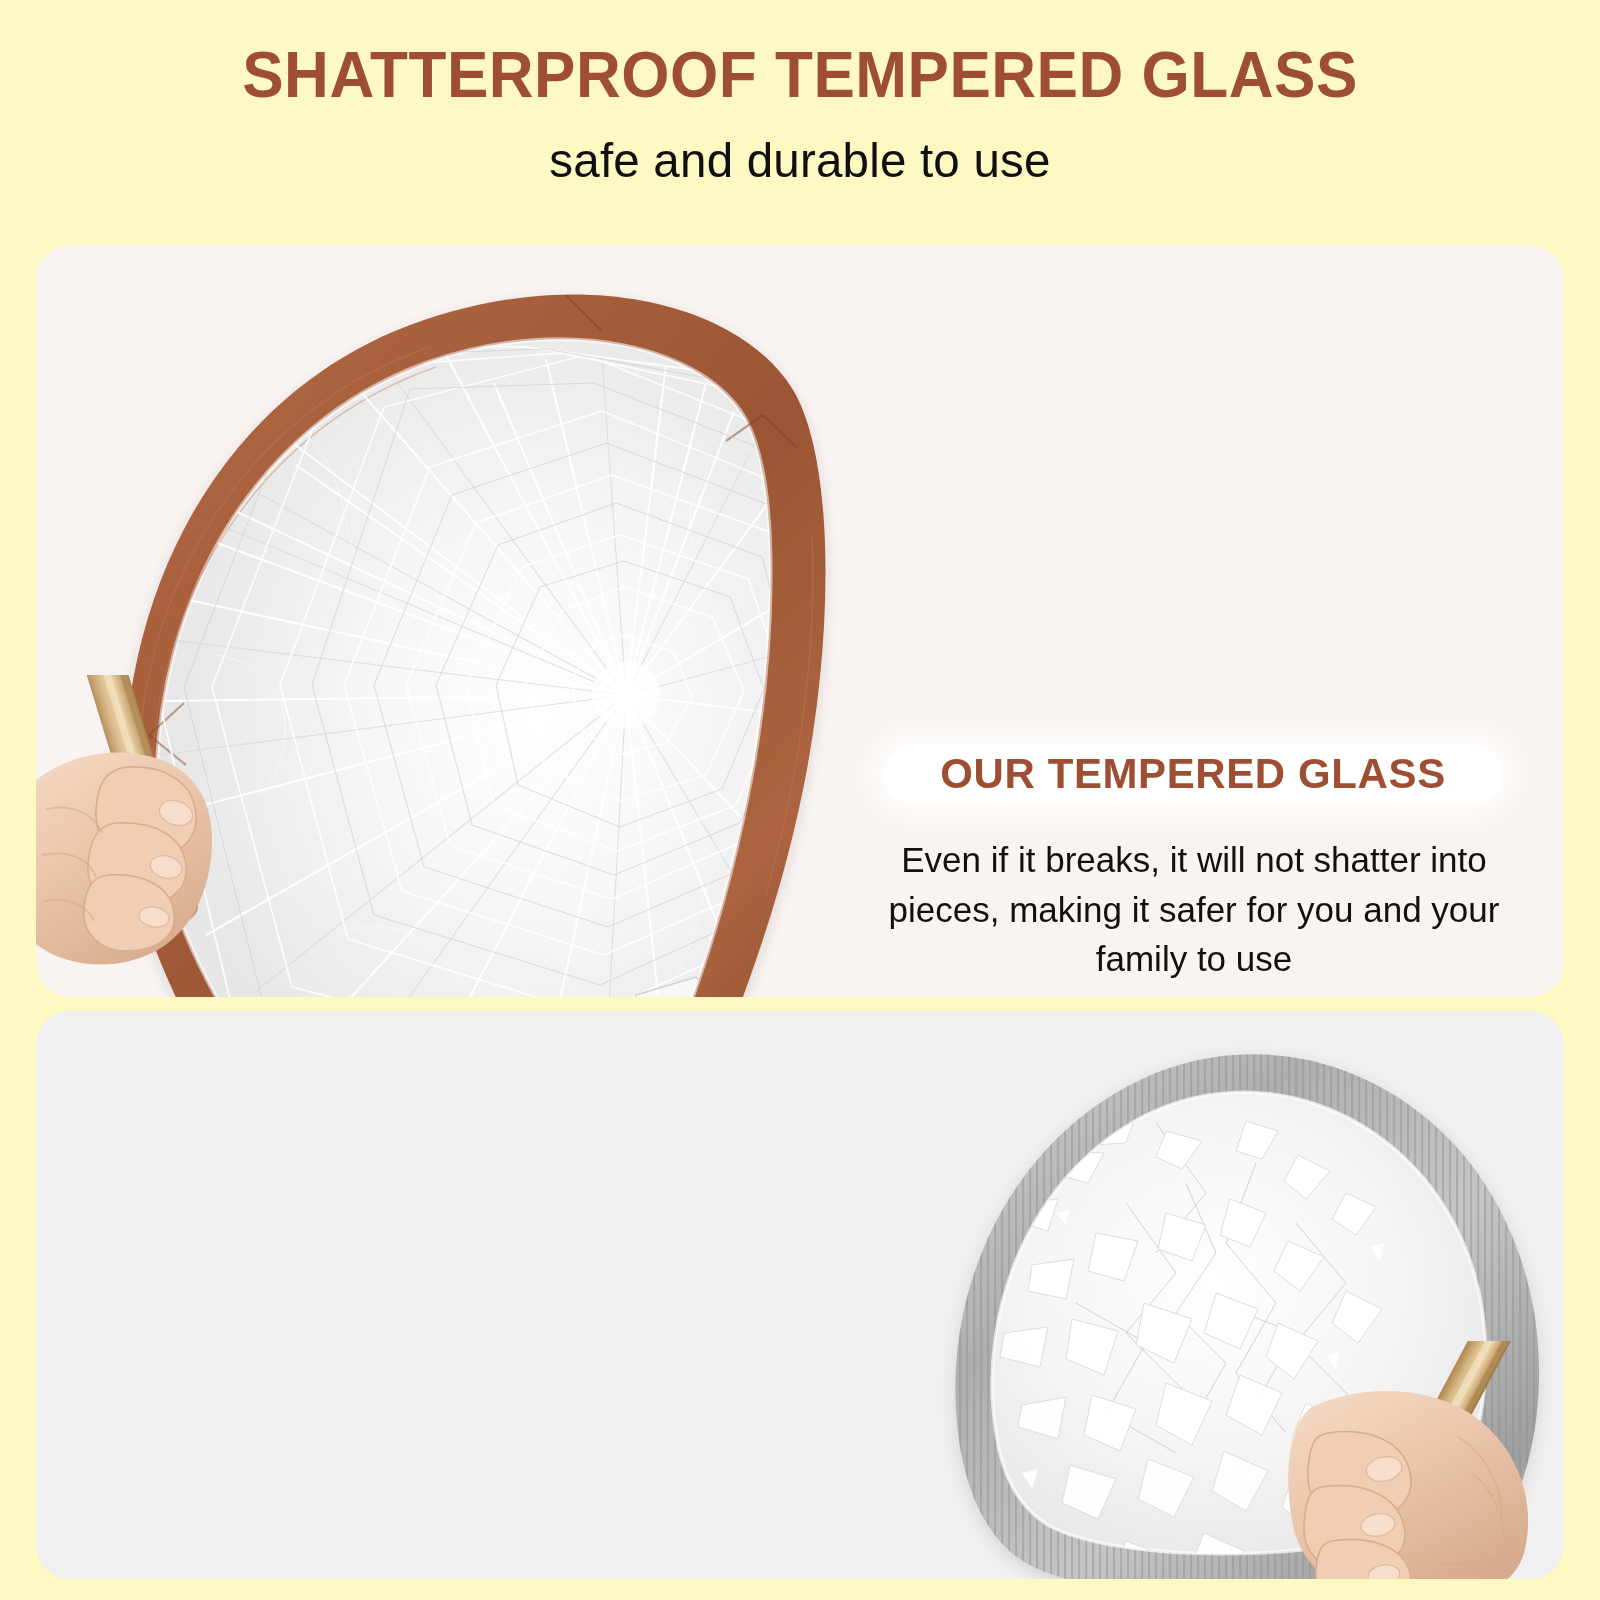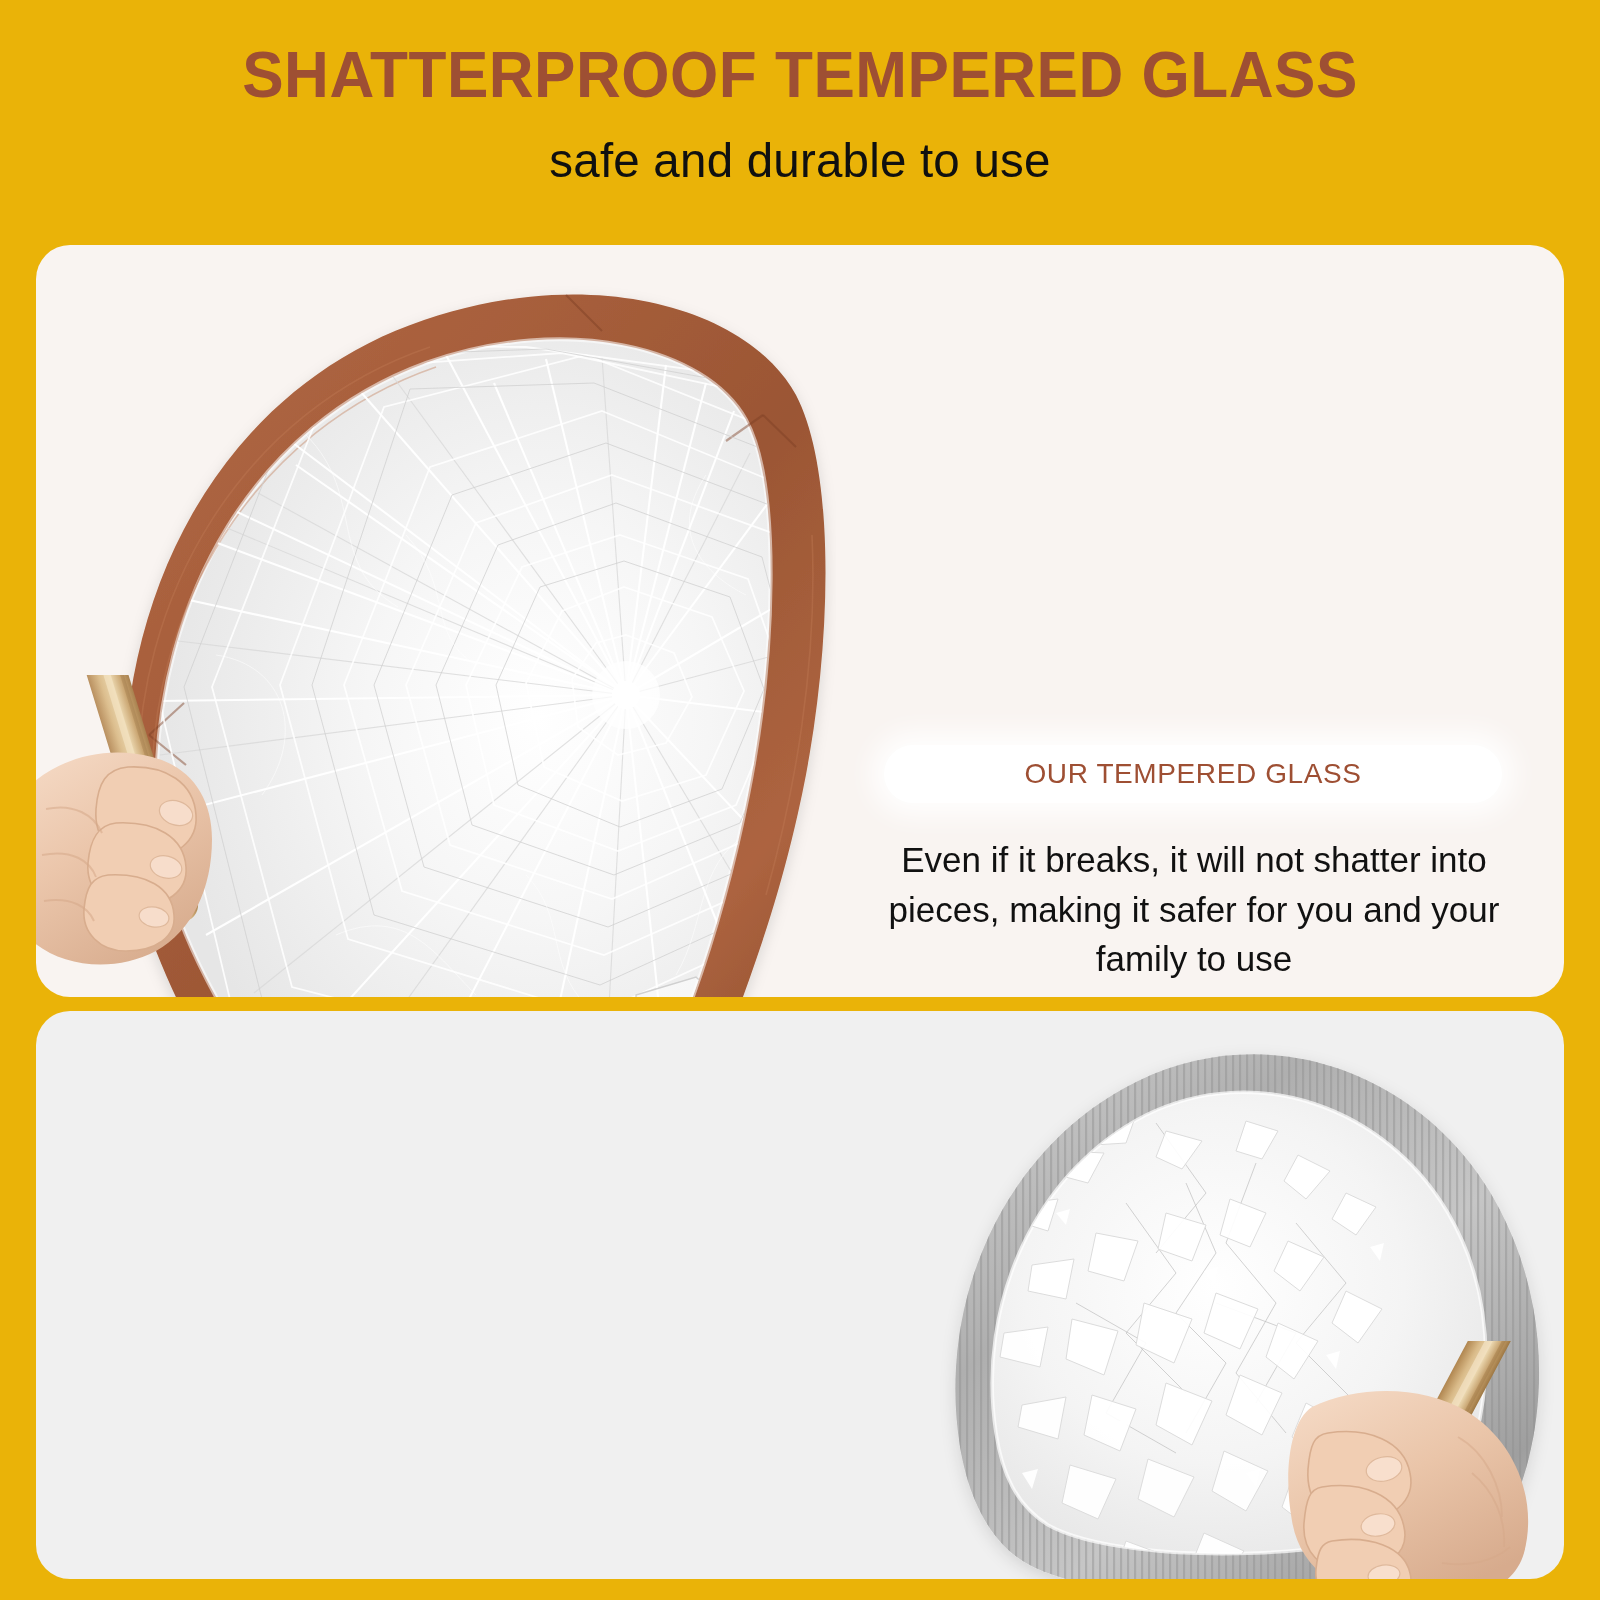--- a/index.html
+++ b/index.html
@@ -16,7 +16,7 @@
     position: relative;
     width: 1600px;
     height: 1600px;
-    background: #eab308;
+    background: #fef9c3;
   }
 
   

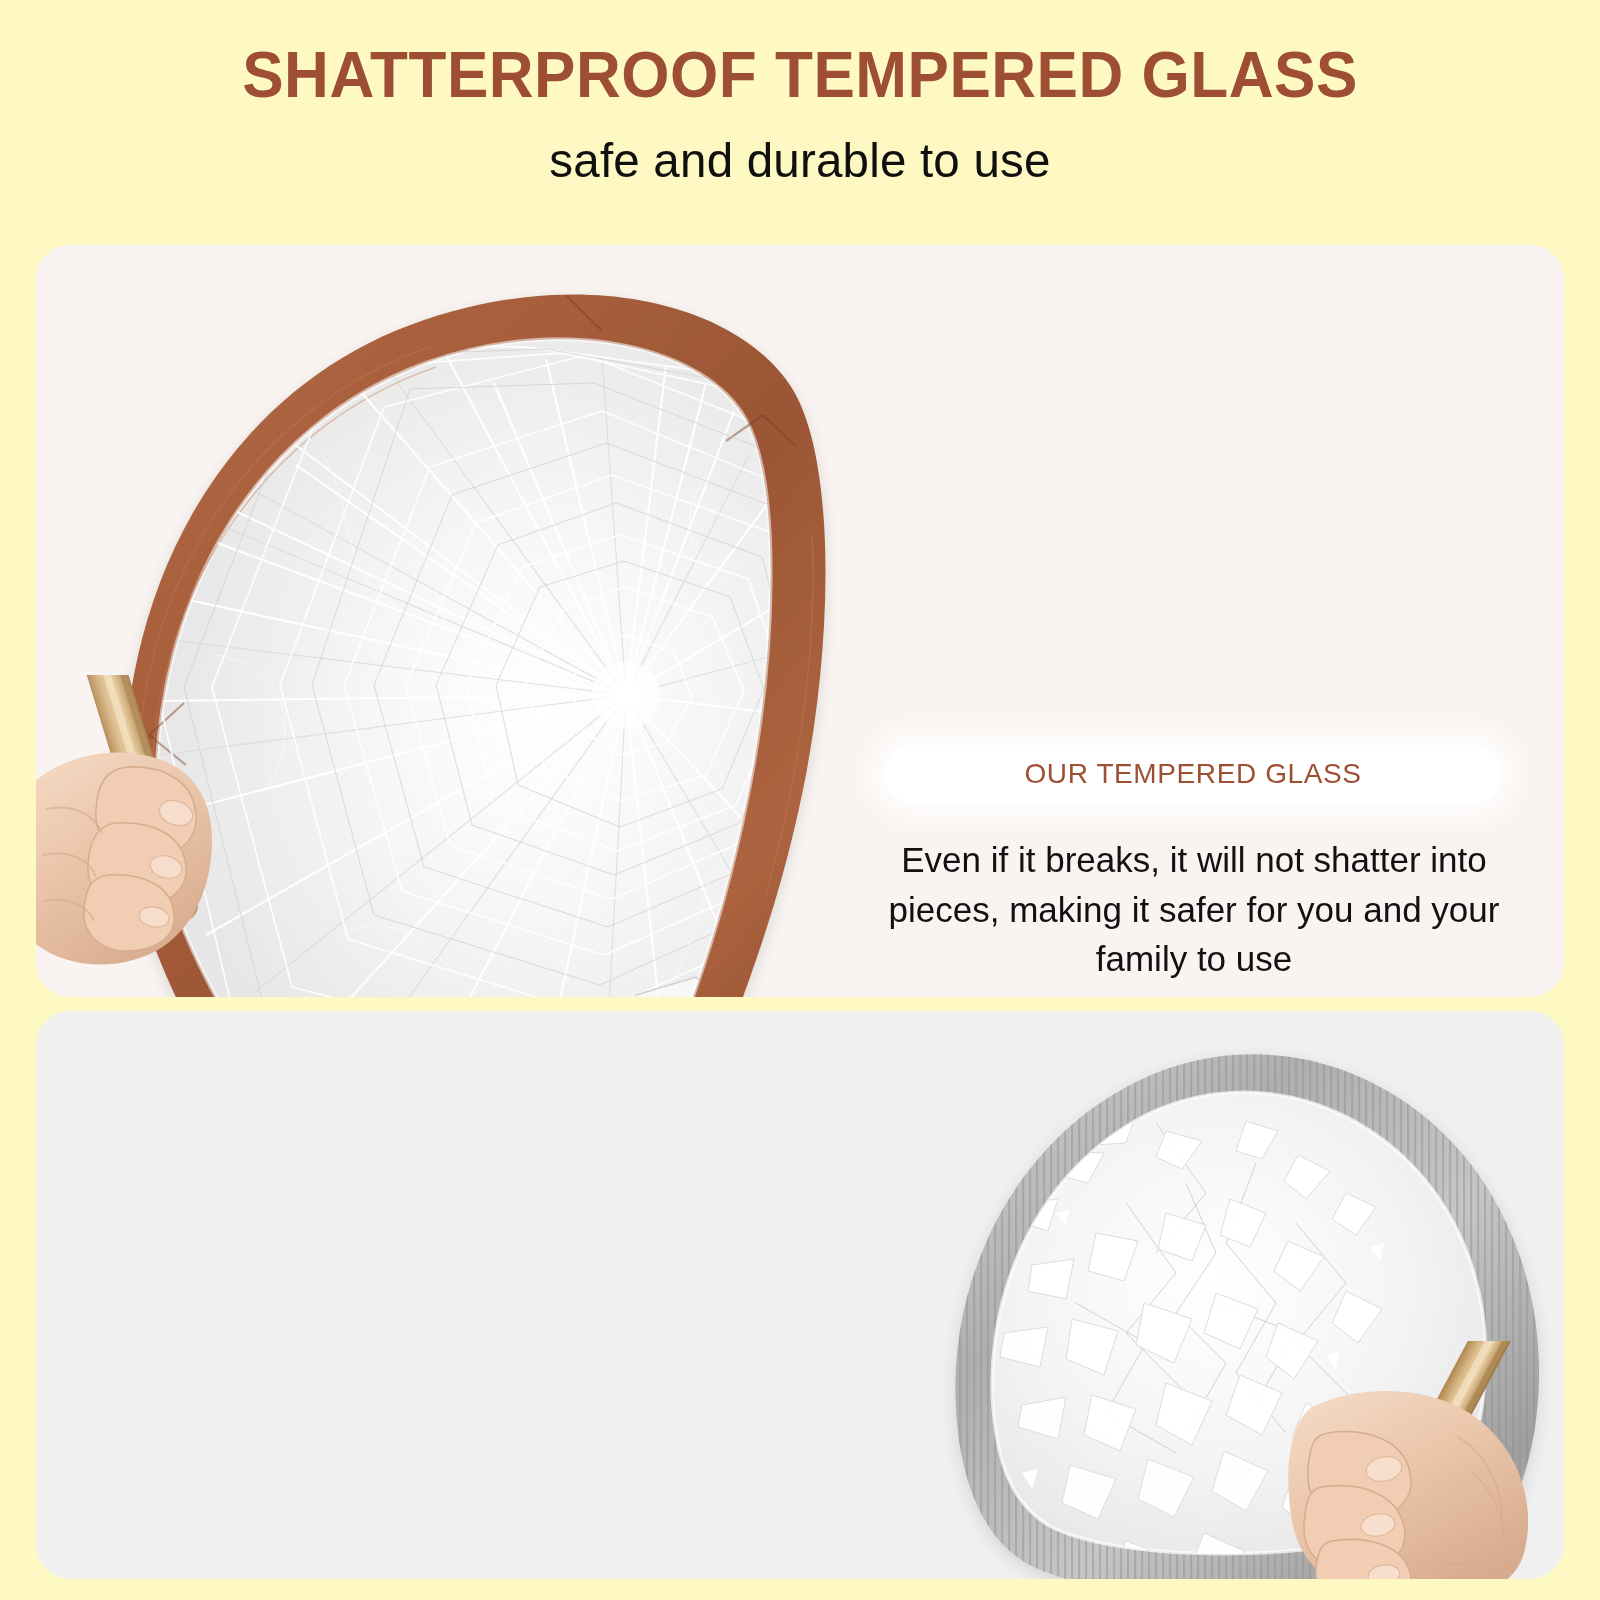--- a/index.html
+++ b/index.html
@@ -78,8 +78,8 @@
     box-shadow: 0 0 26px 14px rgba(255,255,255,0.85);
   }
   .pill-label {
-    font-size: 28px;
-    font-weight: 400;
+    font-size: 42px;
+    font-weight: 700;
     letter-spacing: 0.6px;
     white-space: nowrap;
   }

